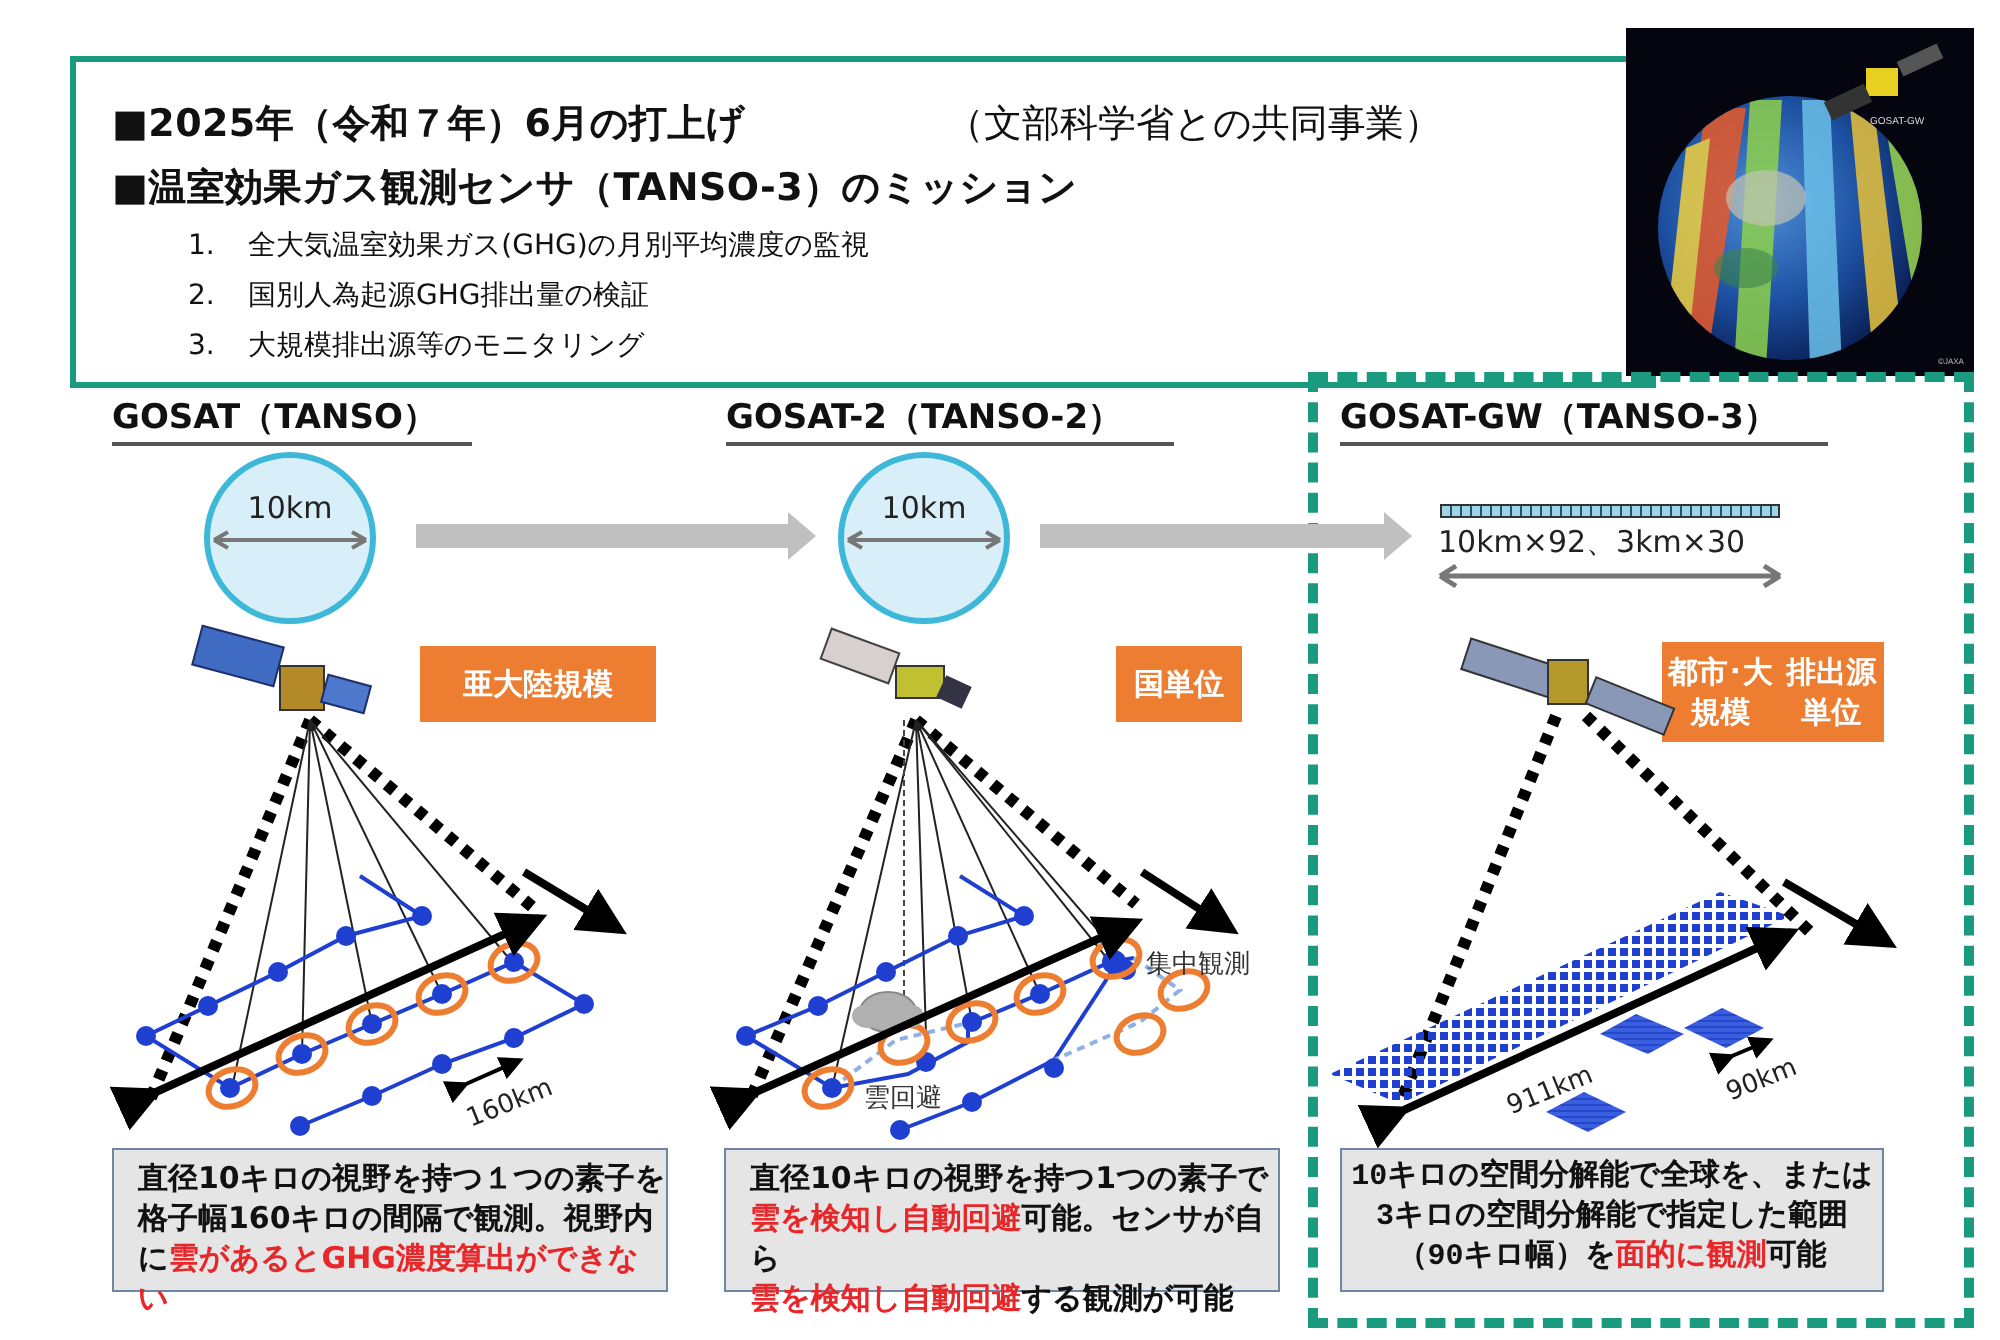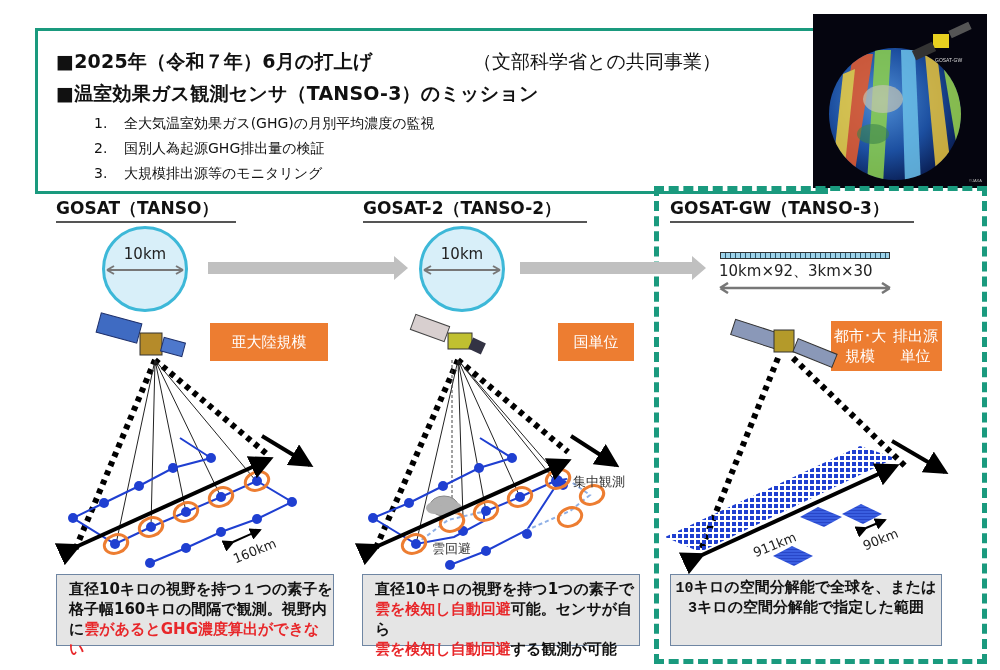--- a/index.html
+++ b/index.html
@@ -38,7 +38,7 @@
   .gray-arrow { position: absolute; height: 24px; }
 
   .orange-tag {
-    position: absolute; background: #ed7d31; color: #fff; font-weight: normal; font-size: 15px;
+    position: absolute; background: #ed7d31; color: #fff; font-weight: bold; font-size: 15px;
     text-align: center; display: flex; align-items: center; justify-content: center; line-height: 20px;
   }
 

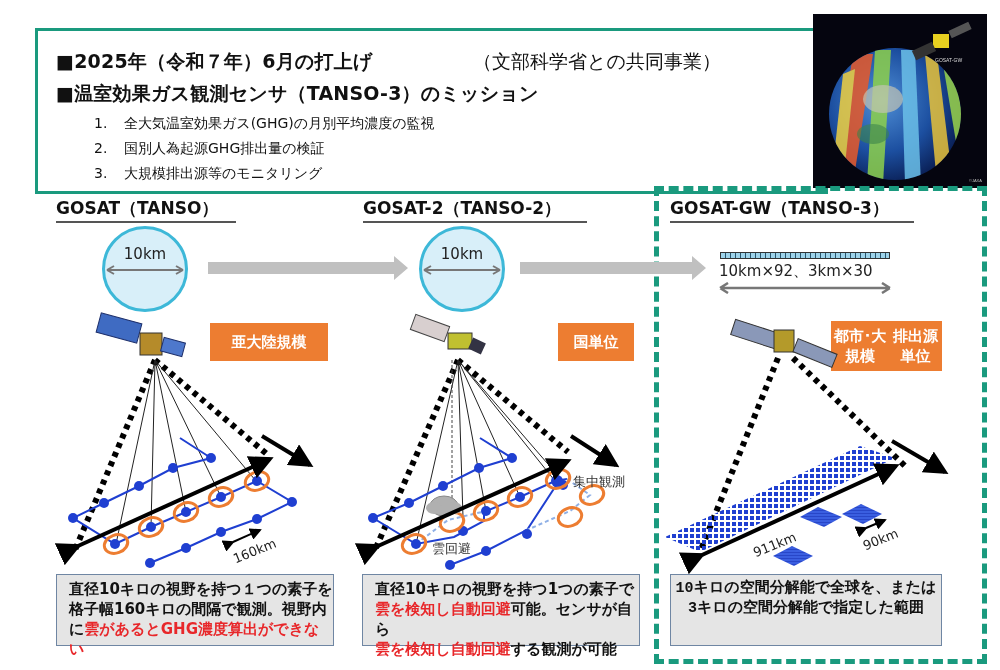--- a/index.html
+++ b/index.html
@@ -137,7 +137,7 @@
 </svg>
 
 <div class="orange-tag" style="left:210px; top:323px; width:118px; height:38px;">亜大陸規模</div>
-<div class="orange-tag" style="left:558px; top:323px; width:76px; height:38px;">国単位</div>
+<div class="orange-tag" style="left:558px; top:323px; width:63px; height:38px;">国単位</div>
 <div class="orange-tag" style="left:831px; top:321px; width:111px; height:50px; flex-direction:row;">
   <span>都市･大規模</span>
   <span>排出源単位</span>

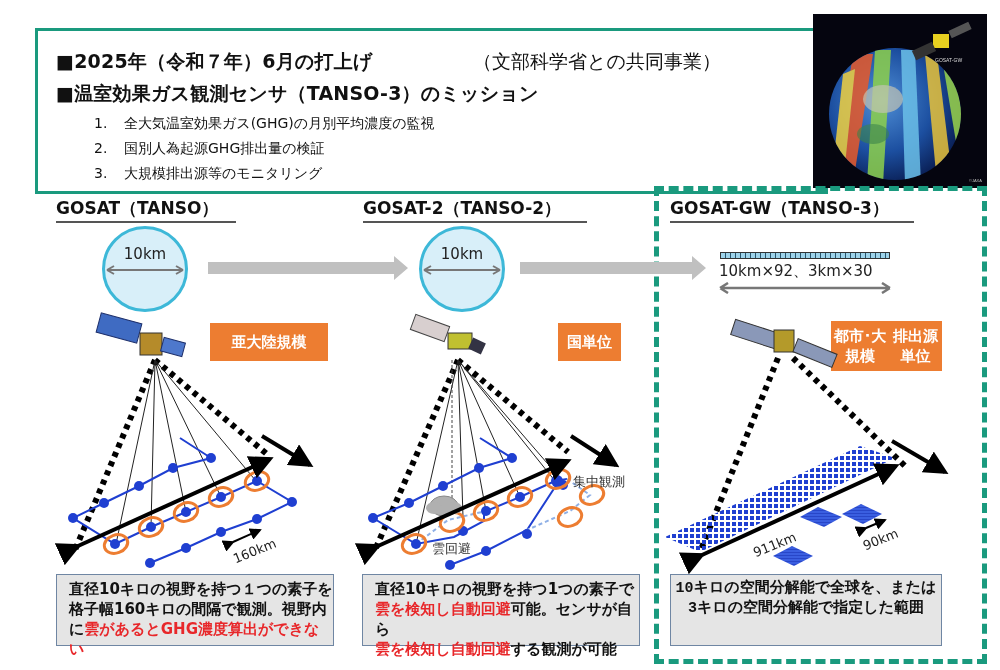--- a/index.html
+++ b/index.html
@@ -305,6 +305,7 @@
 <div class="desc-box" style="left:670px; top:574px; width:272px; height:72px; text-align:center; padding-left:0;font-family:Liberation Mono, monospace;">
   <div><span>10キロの空間分解能で全球を、または</span></div>
   <div><span>3キロの空間分解能で指定した範囲</span></div>
+  <div><span>（90キロ幅）を</span><span class="red">面的に観測</span><span>可能</span></div>
 </div>
 
 </body></html>

